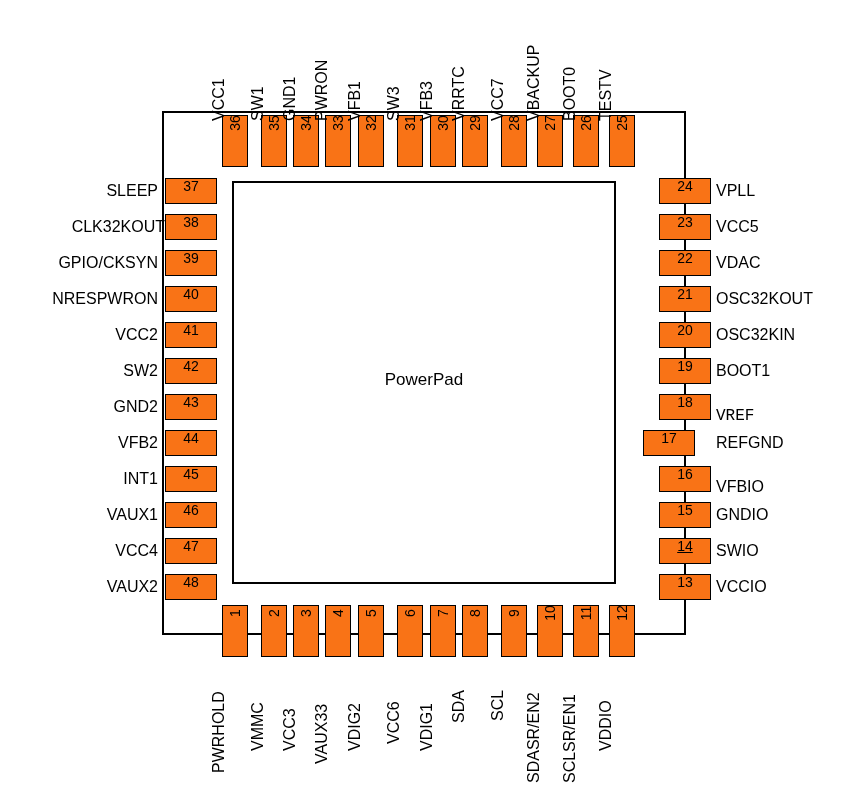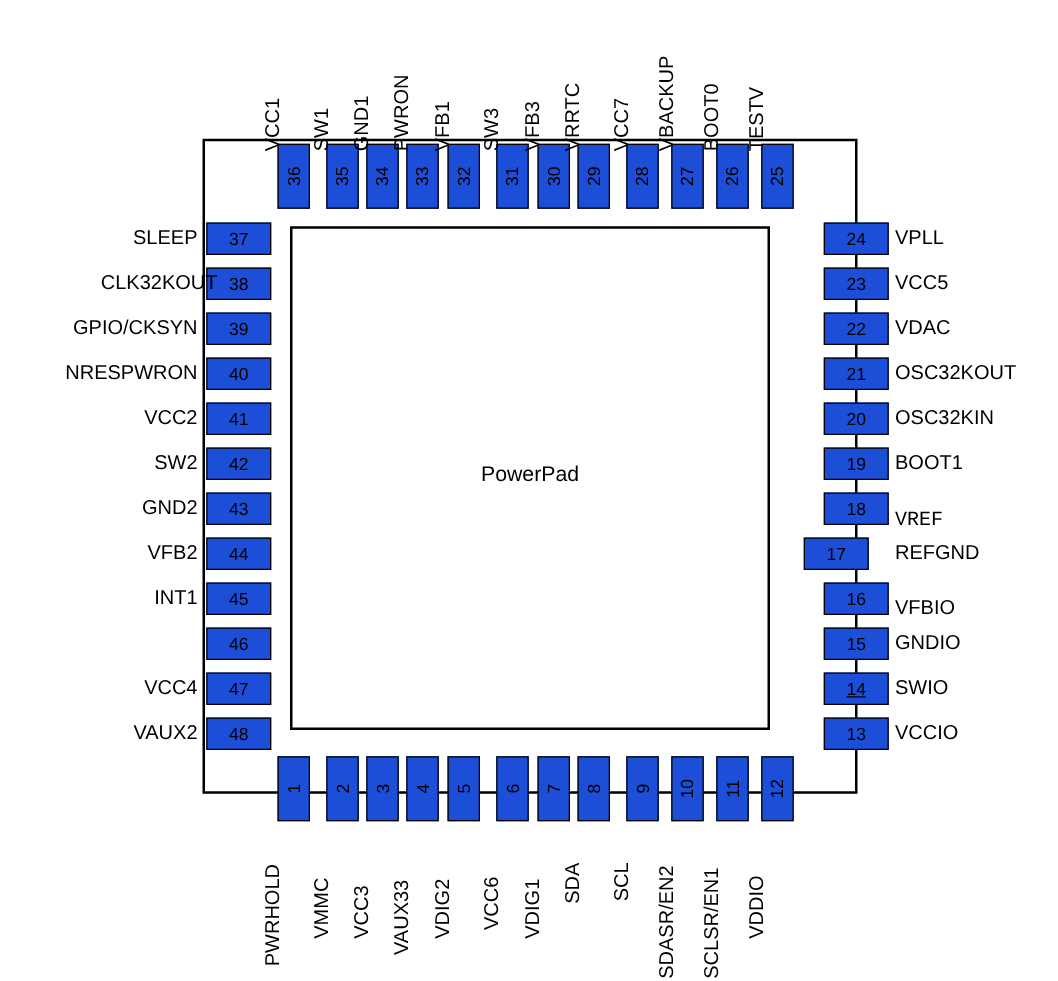--- a/index.html
+++ b/index.html
@@ -56,9 +56,9 @@
     position: absolute;
     border: 1.6px solid #000;
     box-sizing: border-box;
-    background: #1d4ed8;
+    background: #f97316;
     display: flex;
-    align-items: center;
+    align-items: flex-start;
     justify-content: center;
     font-size: 14px;
     line-height: 1;

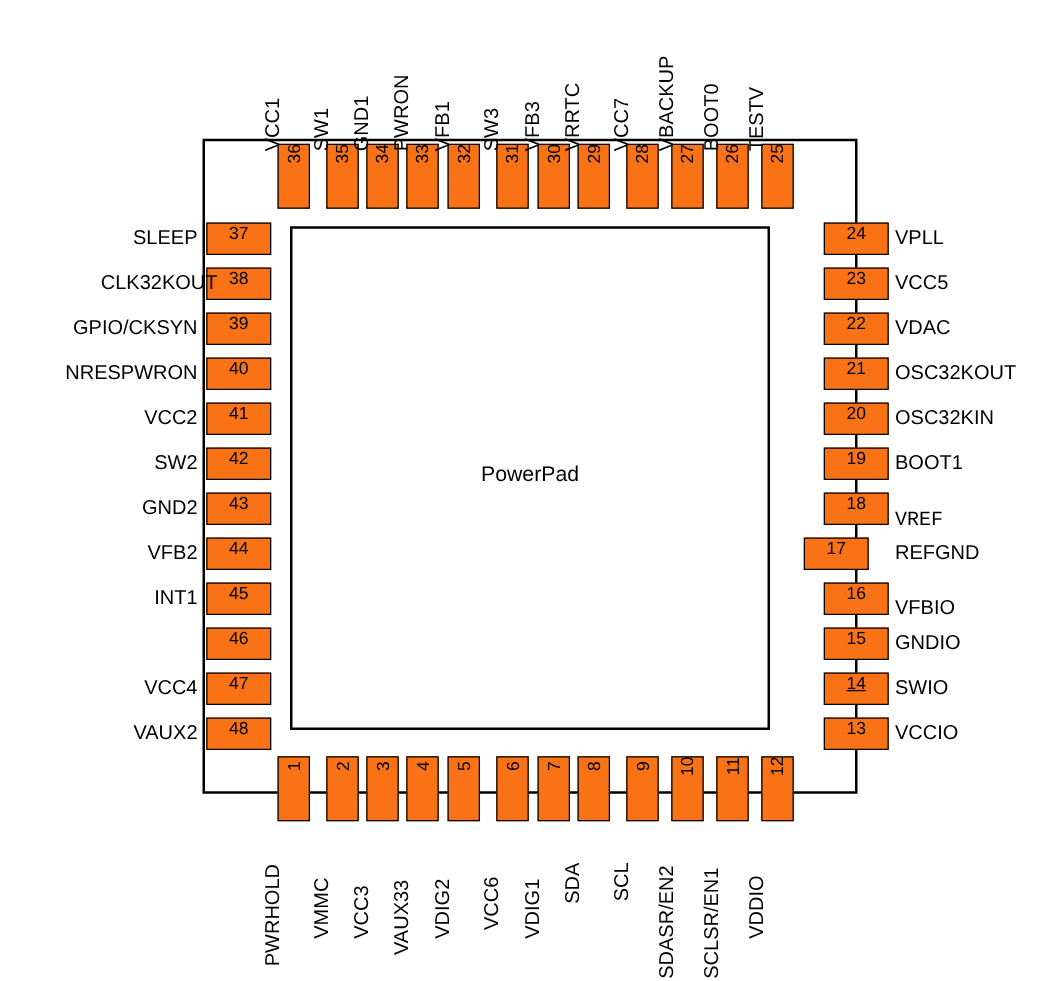--- a/index.html
+++ b/index.html
@@ -177,7 +177,7 @@
   <div class="pin pin-h" style="left:165px; top:214px;">
       <span class="num">38</span>
     </div>
-  <div class="sig sig-left" style="left:16px; top:218px; width:158px;">CLK32KOUT</div>
+  <div class="sig sig-left" style="left:7px; top:218px; width:158px;">CLK32KOUT</div>
 
   <div class="pin pin-h" style="left:165px; top:250px;">
       <span class="num">39</span>

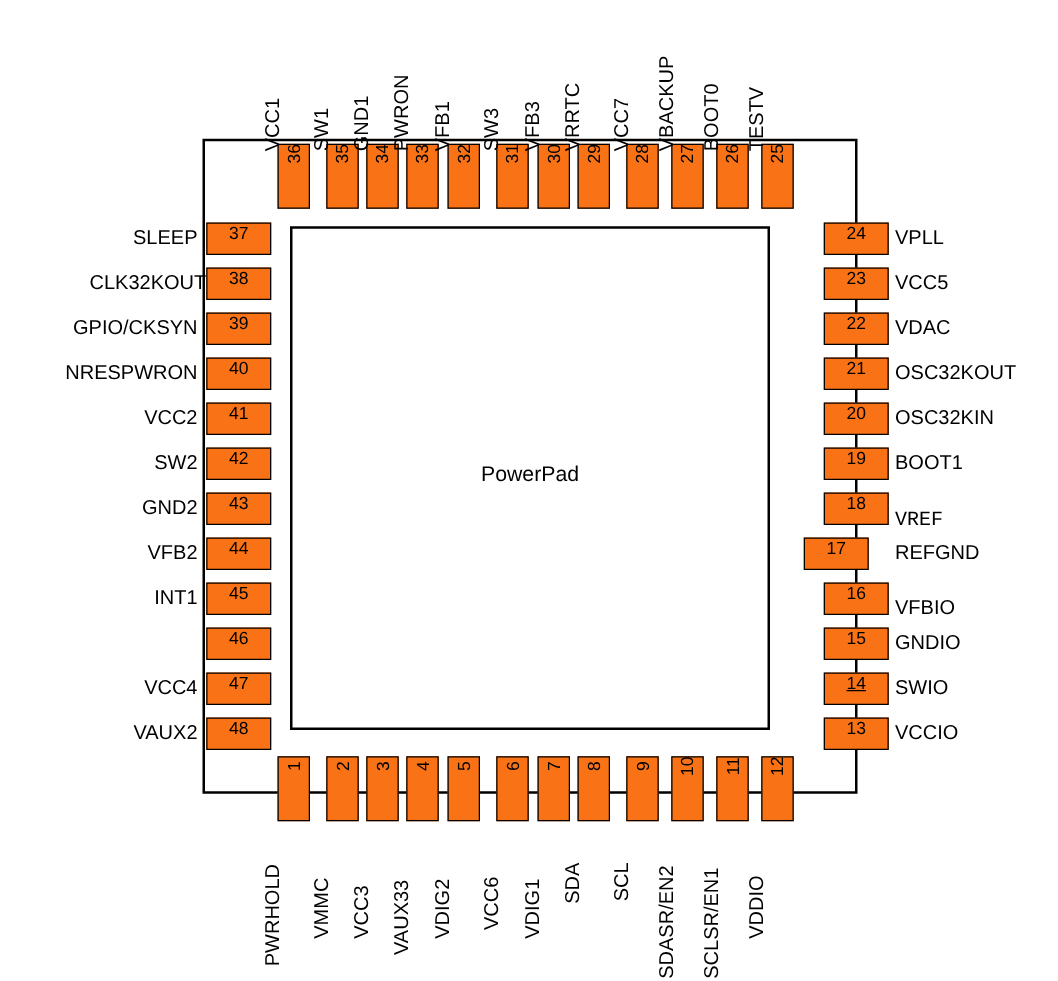--- a/index.html
+++ b/index.html
@@ -217,6 +217,7 @@
   <div class="pin pin-h" style="left:165px; top:502px;">
       <span class="num">46</span>
     </div>
+  <div class="sig sig-left" style="left:0px; top:506px; width:158px;">VAUX1</div>
 
   <div class="pin pin-h" style="left:165px; top:538px;">
       <span class="num">47</span>

